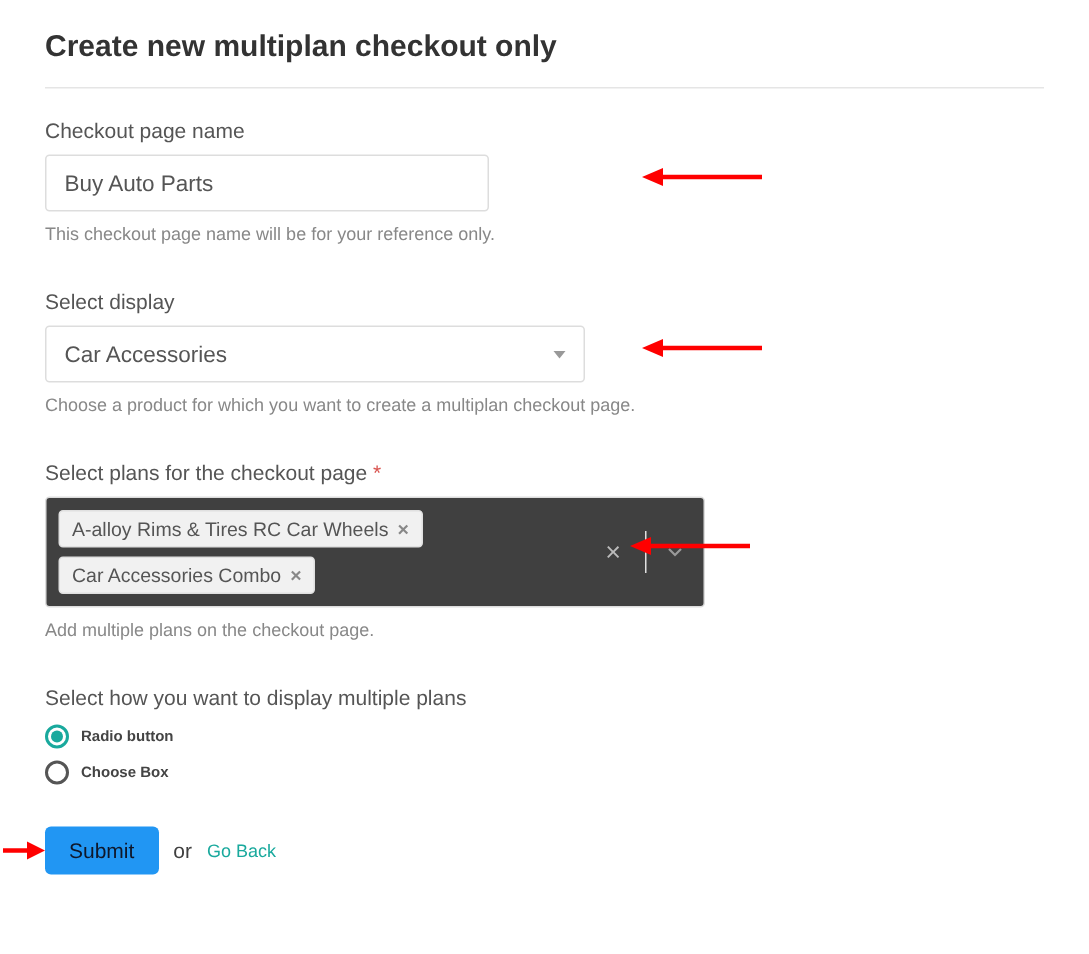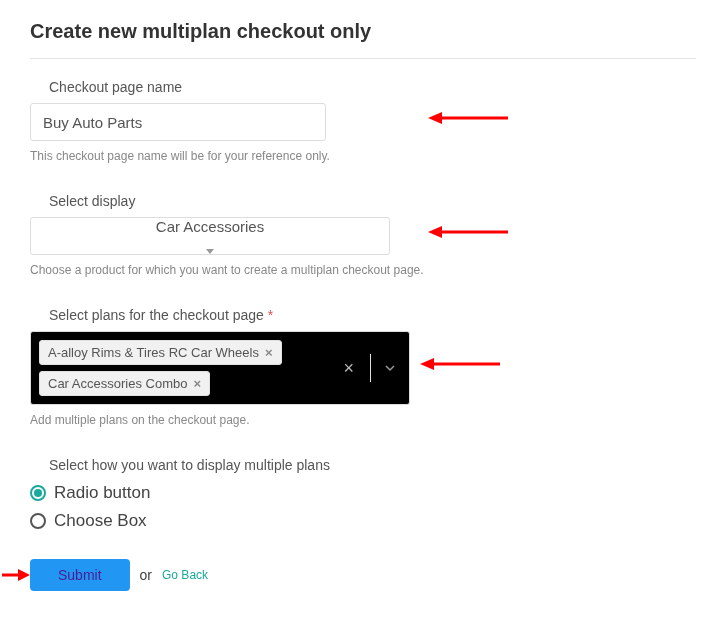--- a/index.html
+++ b/index.html
@@ -27,7 +27,6 @@
   color: #555;
   margin-bottom: 8px;
   display: block;
-  margin-left: 19px;
 }
 .required { color: #d9534f; }
 .text-input {

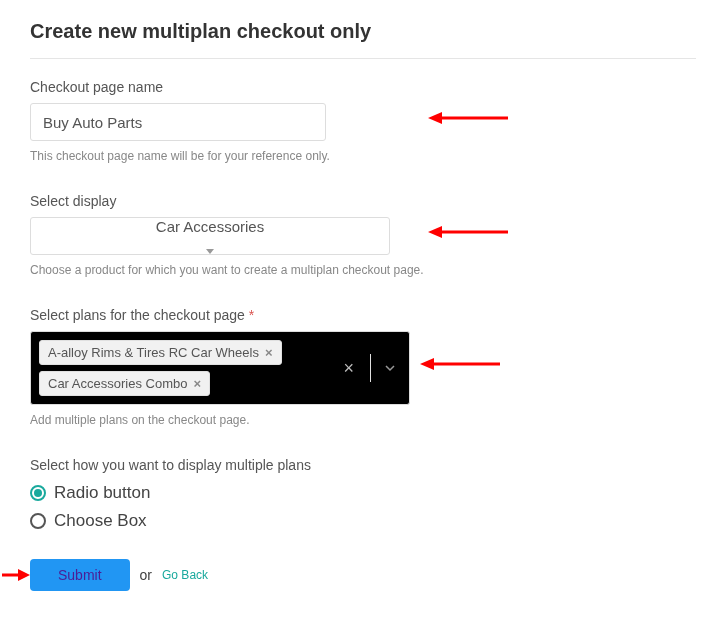--- a/index.html
+++ b/index.html
@@ -58,7 +58,6 @@
   position: relative;
   background: #fff;
   cursor: pointer;
-  flex-direction: column;
 }
 .select-value { flex: 1; font-size: 15px; color: #555; }
 .caret-down {

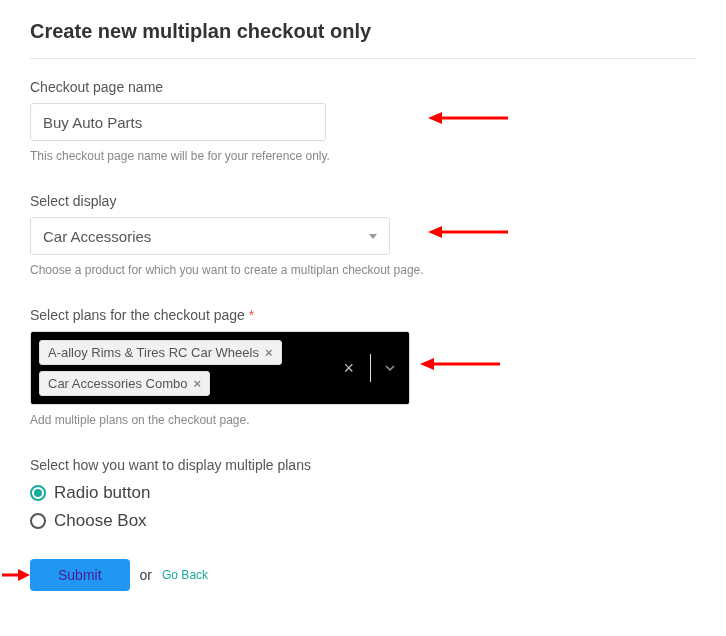--- a/index.html
+++ b/index.html
@@ -67,12 +67,12 @@
   border-top: 5px solid #999;
 }
 .multi-wrap {
-  width: 380px;
+  width: 440px;
   min-height: 70px;
   border: 1px solid #ddd;
   border-radius: 3px;
   display: flex;
-  background: #000000;
+  background: #404040;
 }
 .tags-area {
   flex: 1;

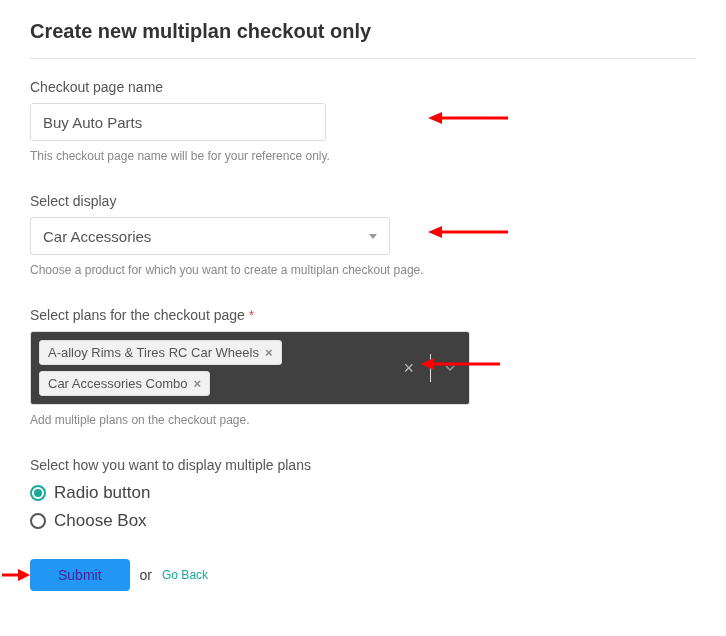--- a/index.html
+++ b/index.html
@@ -139,7 +139,7 @@
   background: #19a99d;
   border-radius: 50%;
 }
-.radio-label { font-size: 17px; color: #444; }
+.radio-label { font-size: 10px; color: #444; font-weight: bold; }
 .action-row {
   display: flex;
   align-items: center;

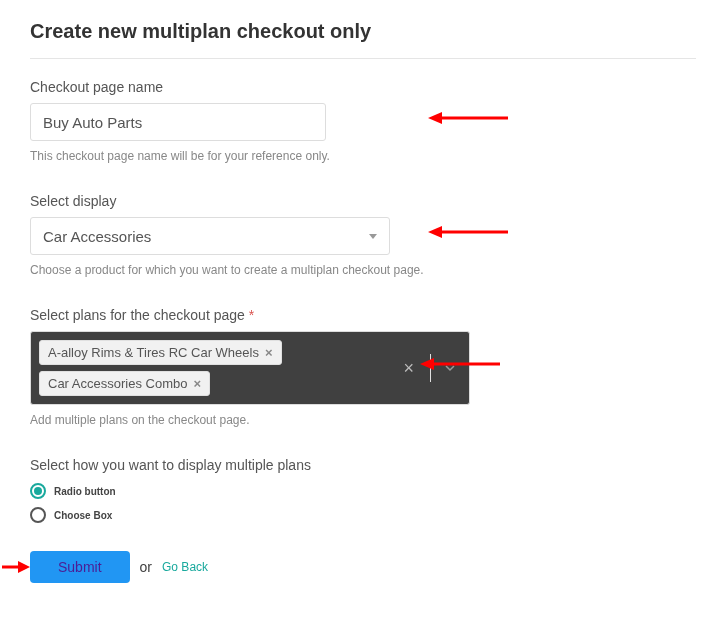--- a/index.html
+++ b/index.html
@@ -149,10 +149,10 @@
 }
 .submit-btn {
   background: #2196f3;
-  color: #4c1d95;
+  color: #0f172a;
   border: none;
   border-radius: 4px;
-  padding: 8px 28px;
+  padding: 8px 16px;
   font-size: 14px;
   cursor: pointer;
 }

